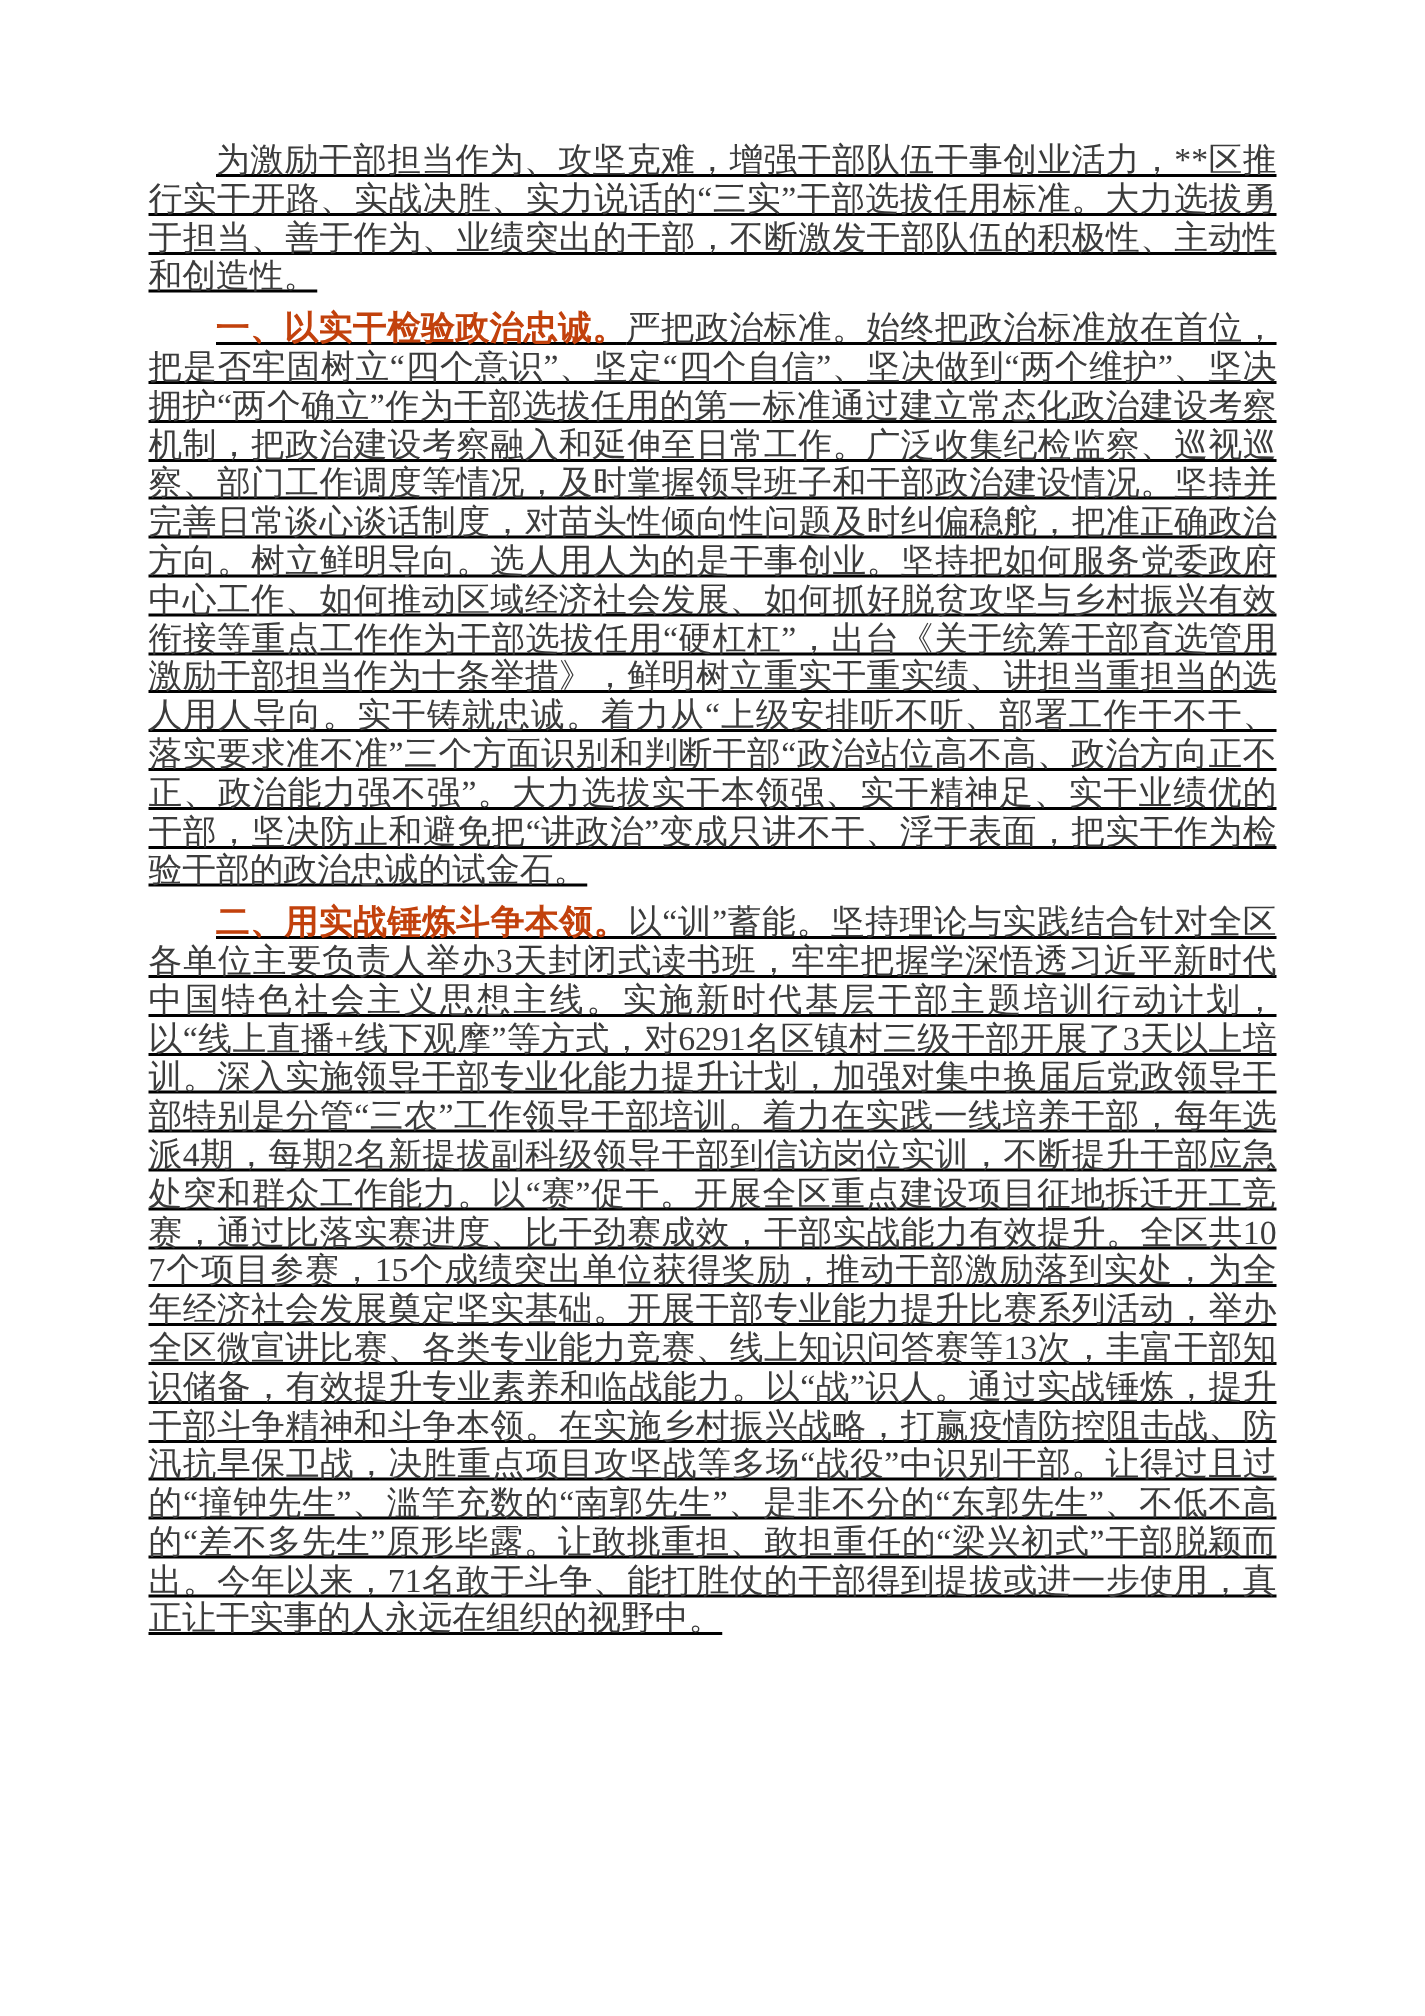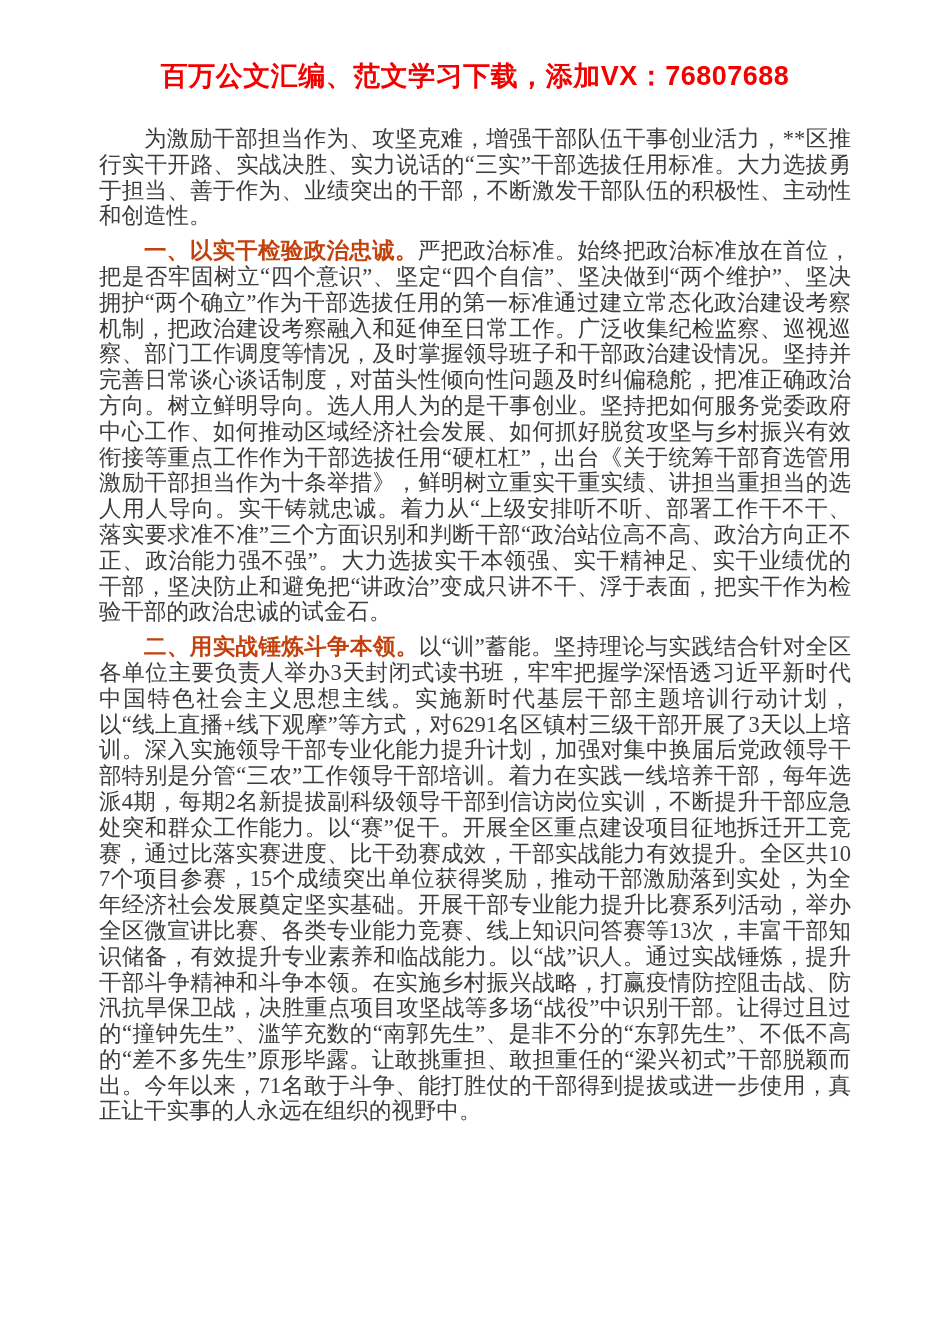--- a/index.html
+++ b/index.html
@@ -51,7 +51,6 @@
 
 <div class="page">
 
-  <div class="banner">百万公文汇编、范文学习下载，添加VX：76807688</div>
 
   <div class="content">
 

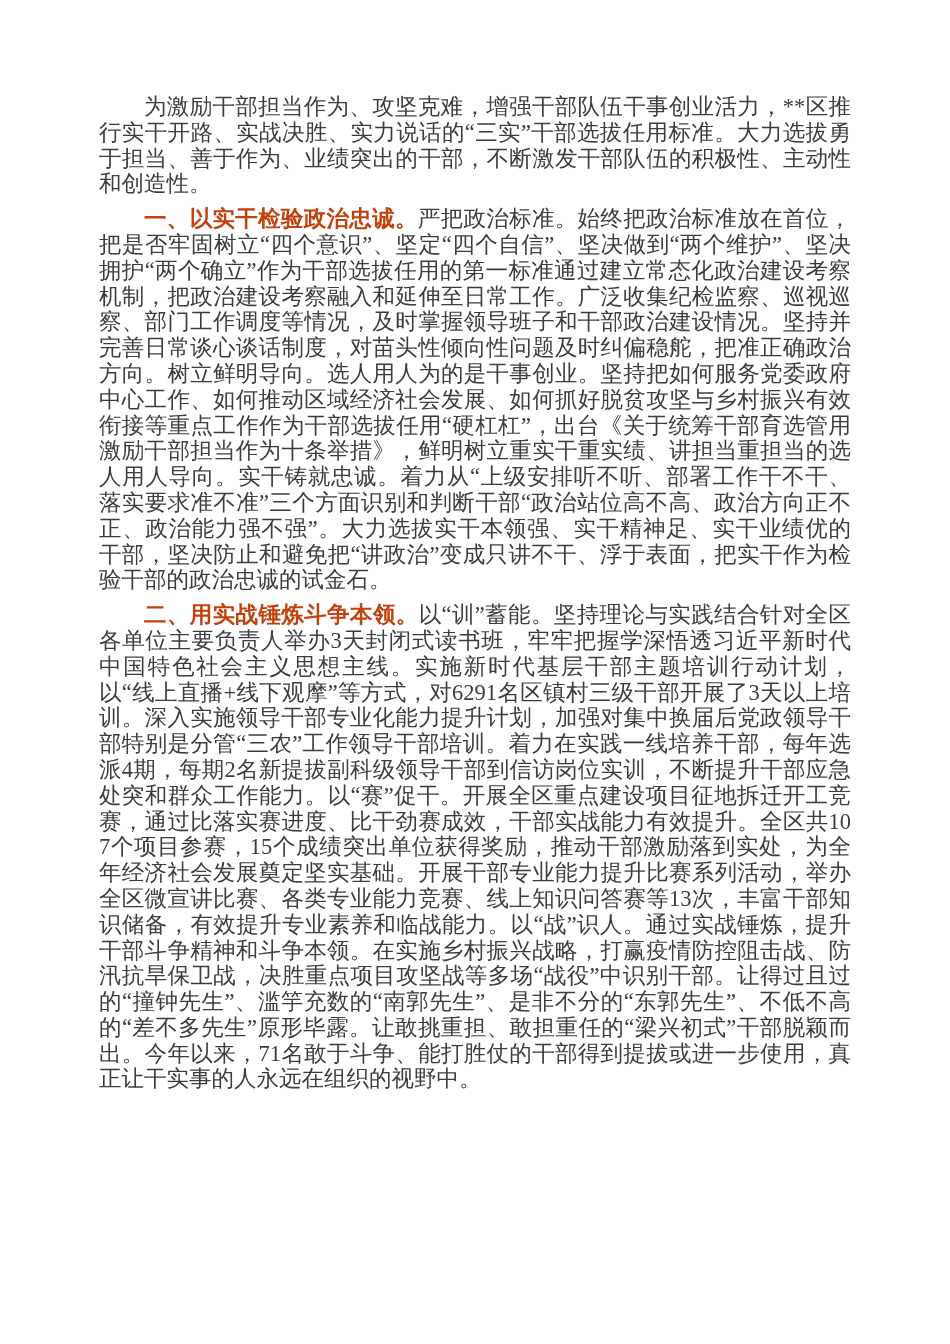--- a/index.html
+++ b/index.html
@@ -29,6 +29,7 @@
   .content {
     width: 752px;
     margin: 34px auto 16px auto;
+    text-decoration: underline;
   }
   .para {
     margin: 0 0 9px 0;

